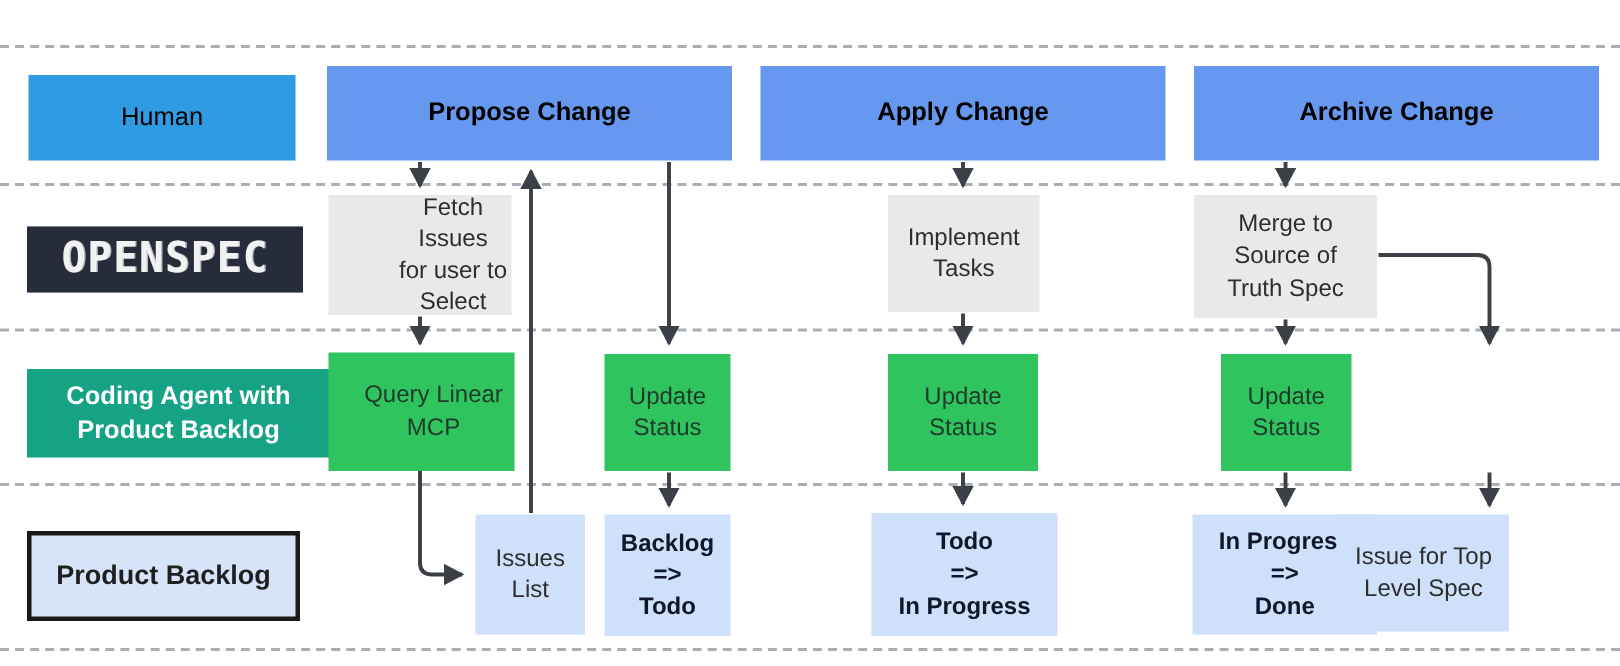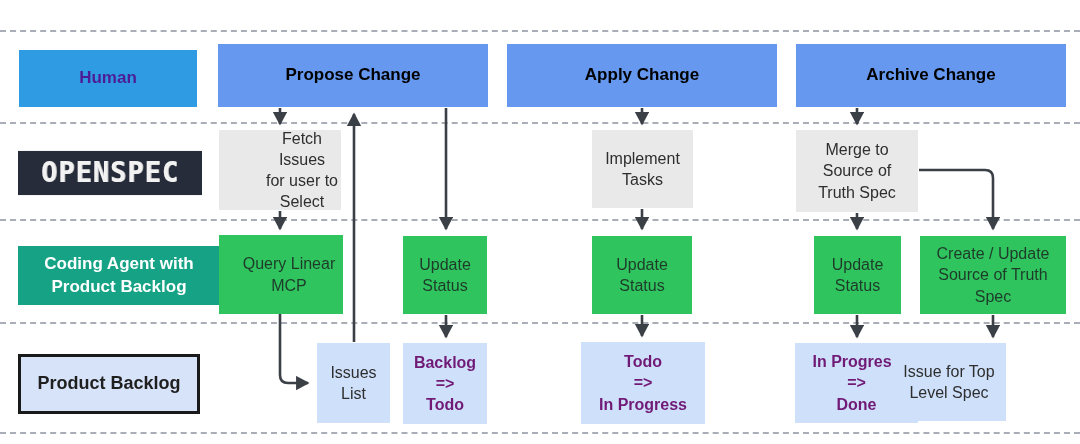--- a/index.html
+++ b/index.html
@@ -18,7 +18,7 @@
     font-size:16px; color:#2e2e2e; box-sizing:border-box;
   }
   .hdr { background:#6598ee; color:#000000; font-weight:bold; font-size:17px; }
-  .human-label { background:#2e9be2; color:#4c1d95; font-weight:bold; font-size:17px; }
+  .human-label { background:#2e9be2; color:#000000; font-weight:normal; font-size:17px; }
   .agent-label { background:#16a385; color:#ffffff; font-weight:bold; font-size:17px; }
   .backlog-label { background:#d7e3f9; color:#1f1f1f; font-weight:bold; font-size:18px;
                    border:3px solid #1a1a1a; }

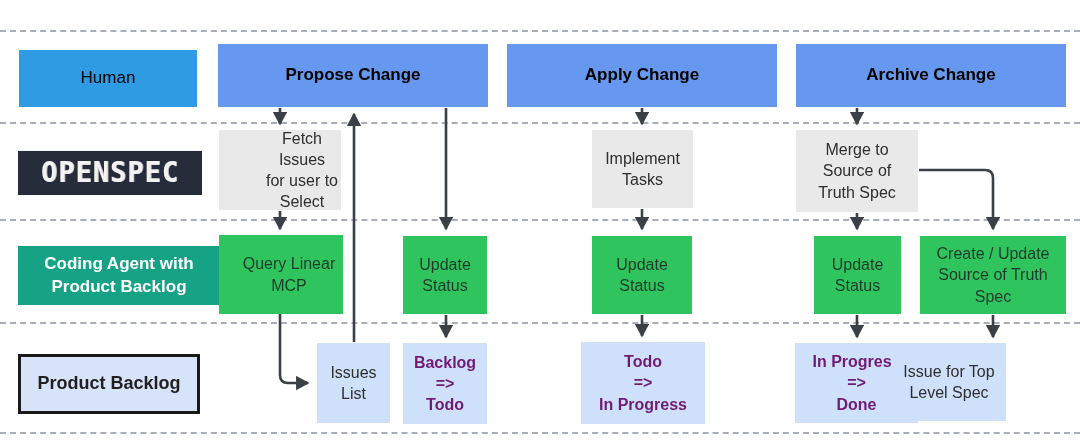--- a/index.html
+++ b/index.html
@@ -73,9 +73,6 @@
 Status</div>
   <div class="node green" style="left:814px; top:236px; width:87px; height:78px;">Update
 Status</div>
-  <div class="node green" style="left:920px; top:236px; width:146px; height:78px;">Create / Update
-Source of Truth
-Spec</div>
 
   <div class="node blue-lite" style="left:317px; top:343px; width:73px; height:80px;">Issues
 List</div>

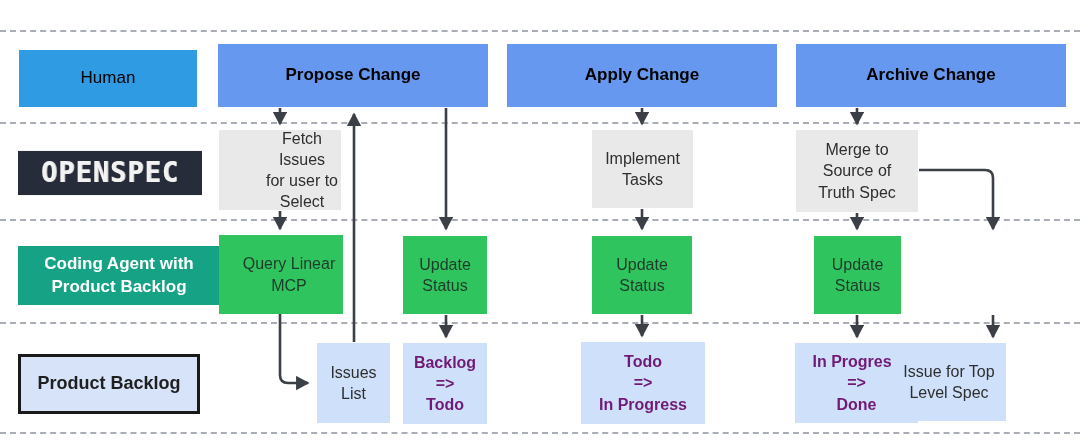--- a/index.html
+++ b/index.html
@@ -25,7 +25,7 @@
   .gray  { background:#e9e9e9; color:#2e2e2e; }
   .green { background:#2fc45e; color:#1e3b2a; }
   .blue-lite { background:#cfe0fb; color:#2e2e2e; }
-  .bold { font-weight:bold; color:#701a75; }
+  .bold { font-weight:bold; color:#0f172a; }
   .logo {
     background:#262c3a; color:#f2f2f2;
     font-family:"DejaVu Sans Mono", monospace; font-weight:bold;

